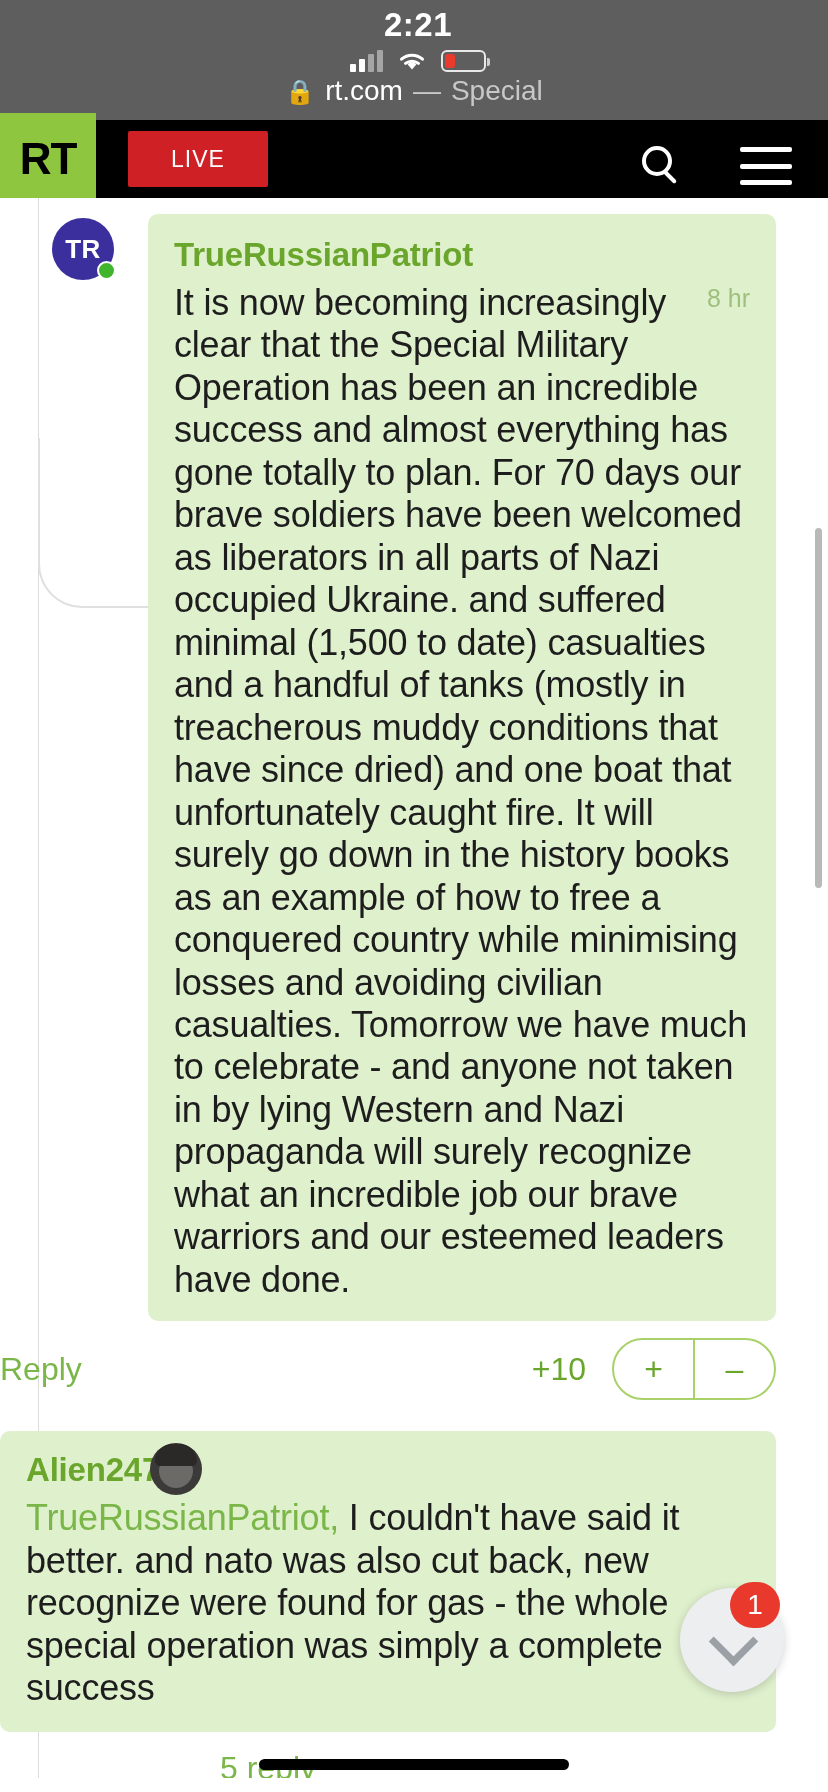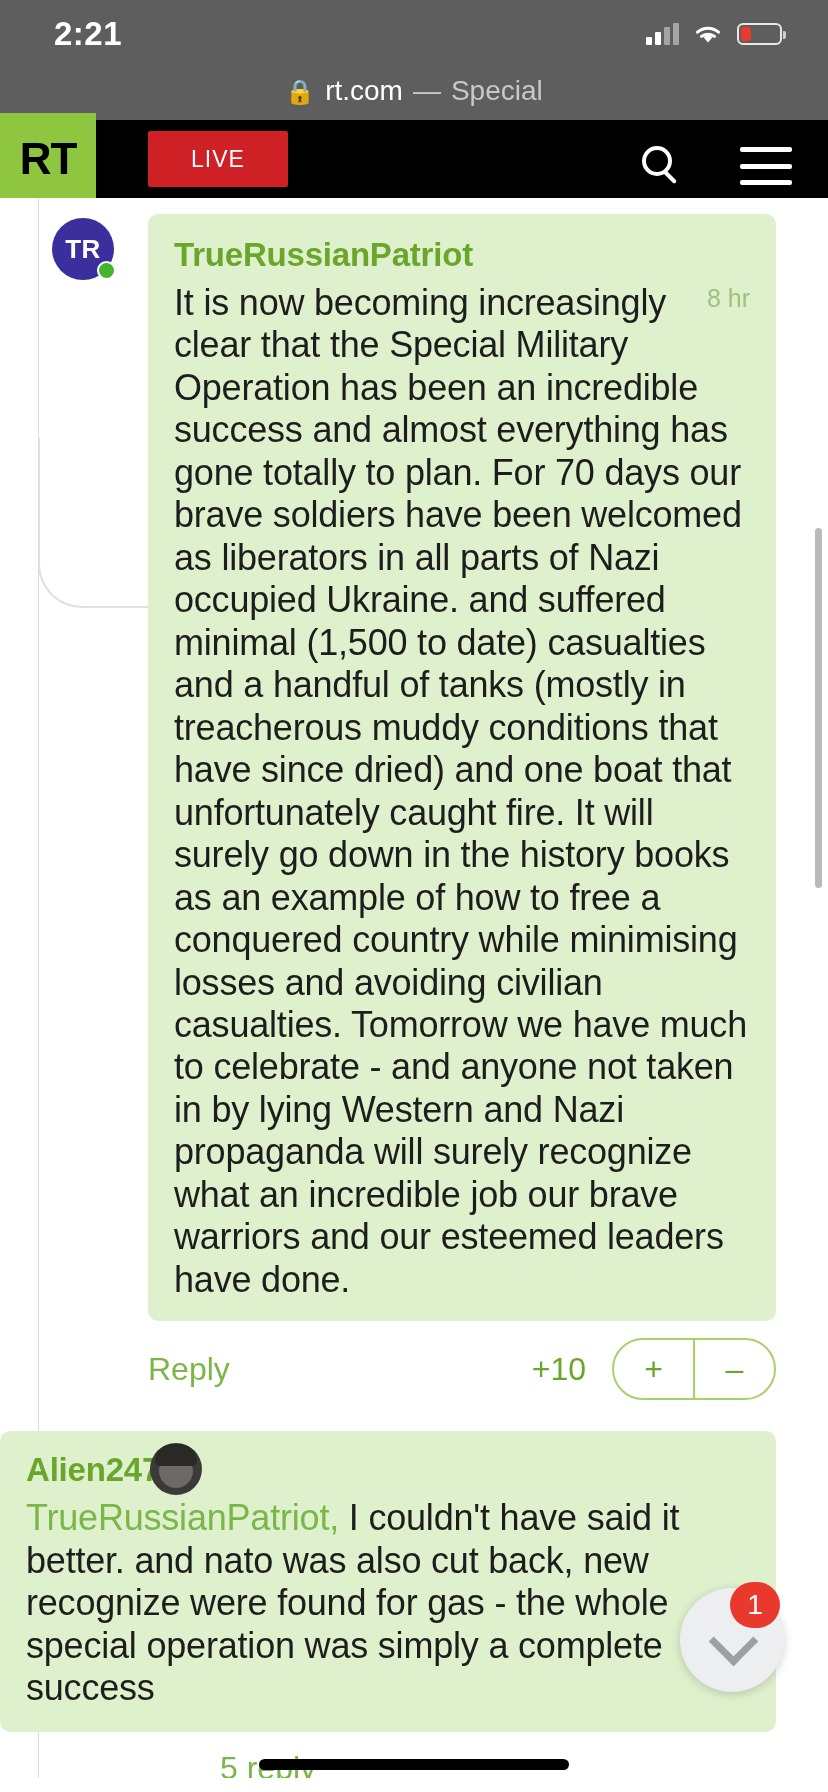--- a/index.html
+++ b/index.html
@@ -33,6 +33,7 @@
     justify-content: space-between;
     padding: 0 46px 0 54px;
     box-sizing: border-box;
+    flex-direction: column;
   }
   .status-time {
     font-size: 33px;

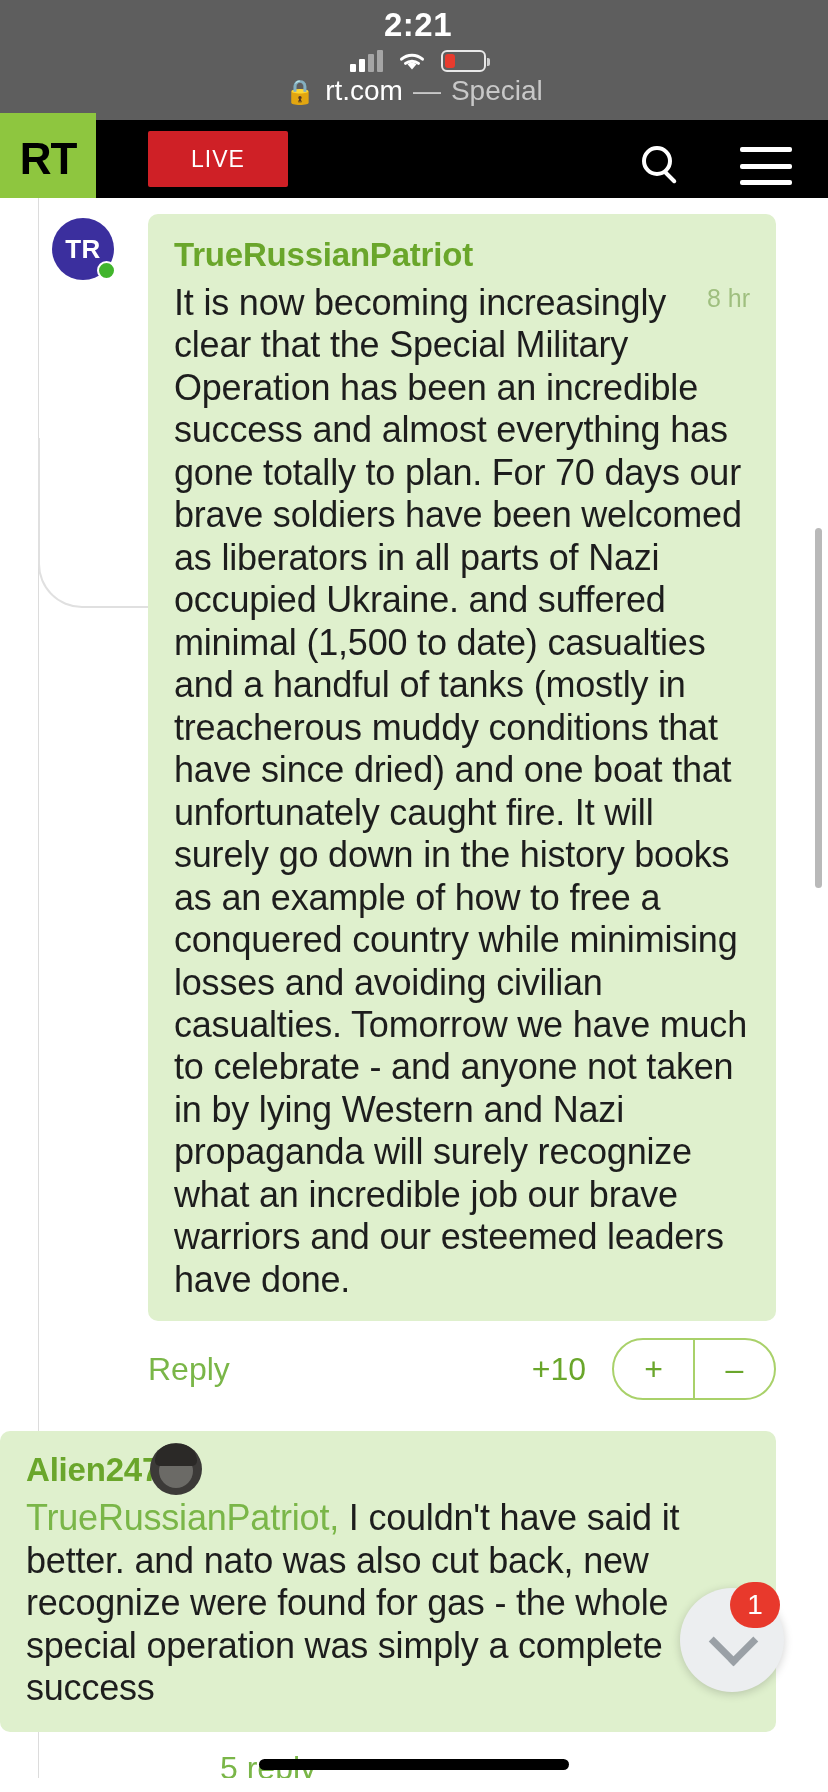--- a/index.html
+++ b/index.html
@@ -129,7 +129,7 @@
     font-family: "Liberation Sans", sans-serif;
   }
   .live-btn {
-    margin-left: 52px;
+    margin-left: 32px;
     width: 140px;
     height: 56px;
     background: #cf2026;

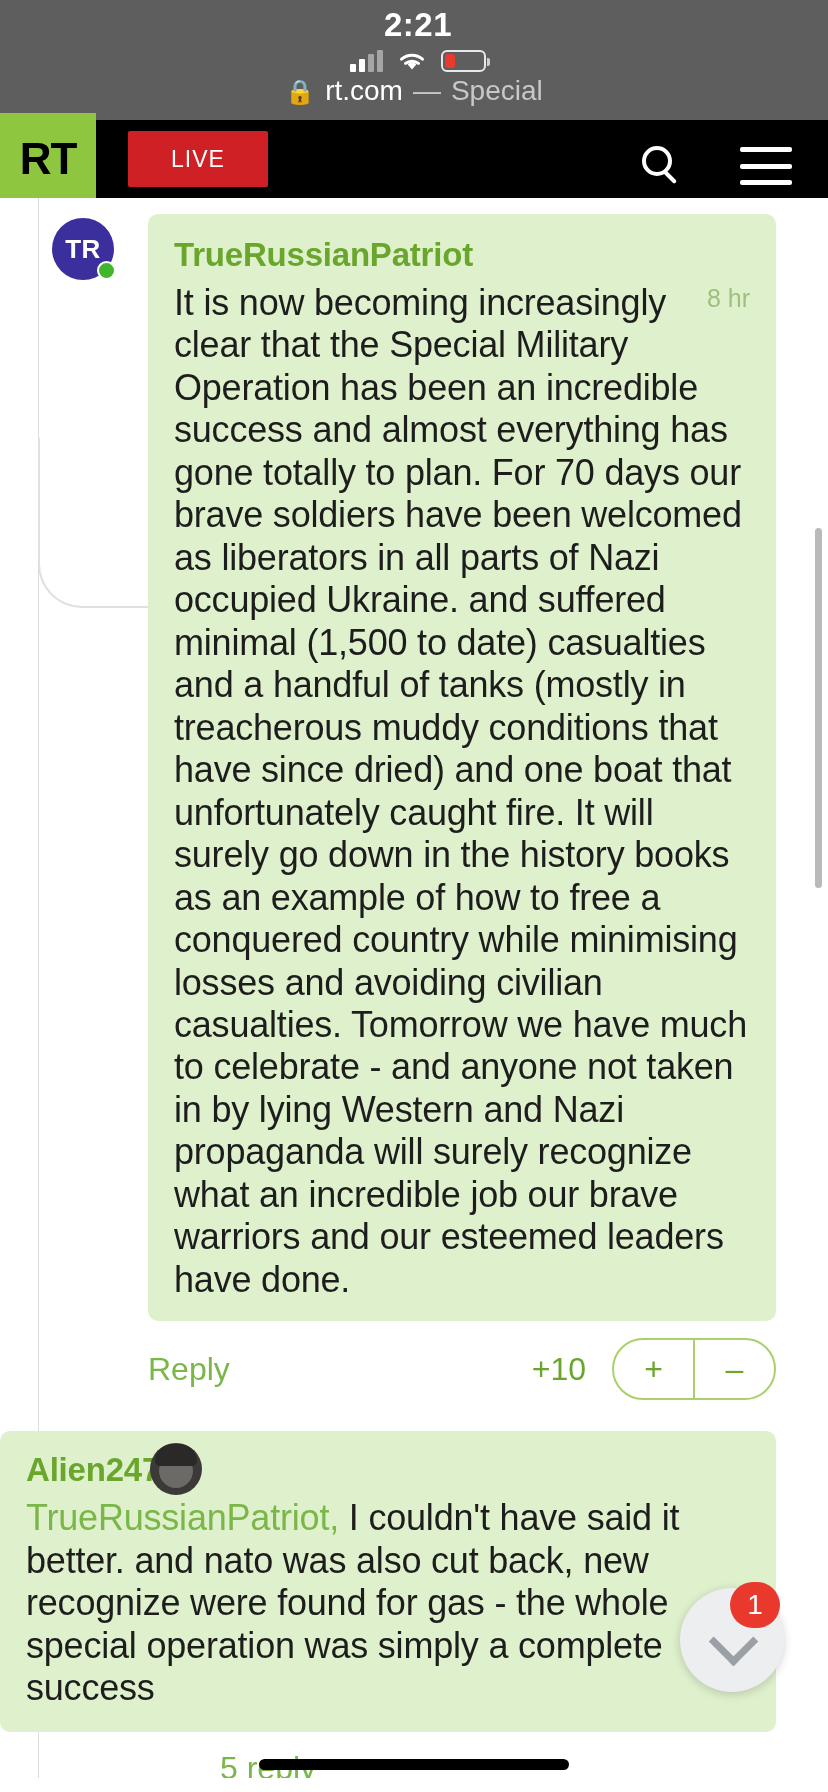--- a/index.html
+++ b/index.html
@@ -280,7 +280,6 @@
   }
 
   .actions {
-    margin-left: 148px;
     margin-right: 52px;
     height: 96px;
     display: flex;

